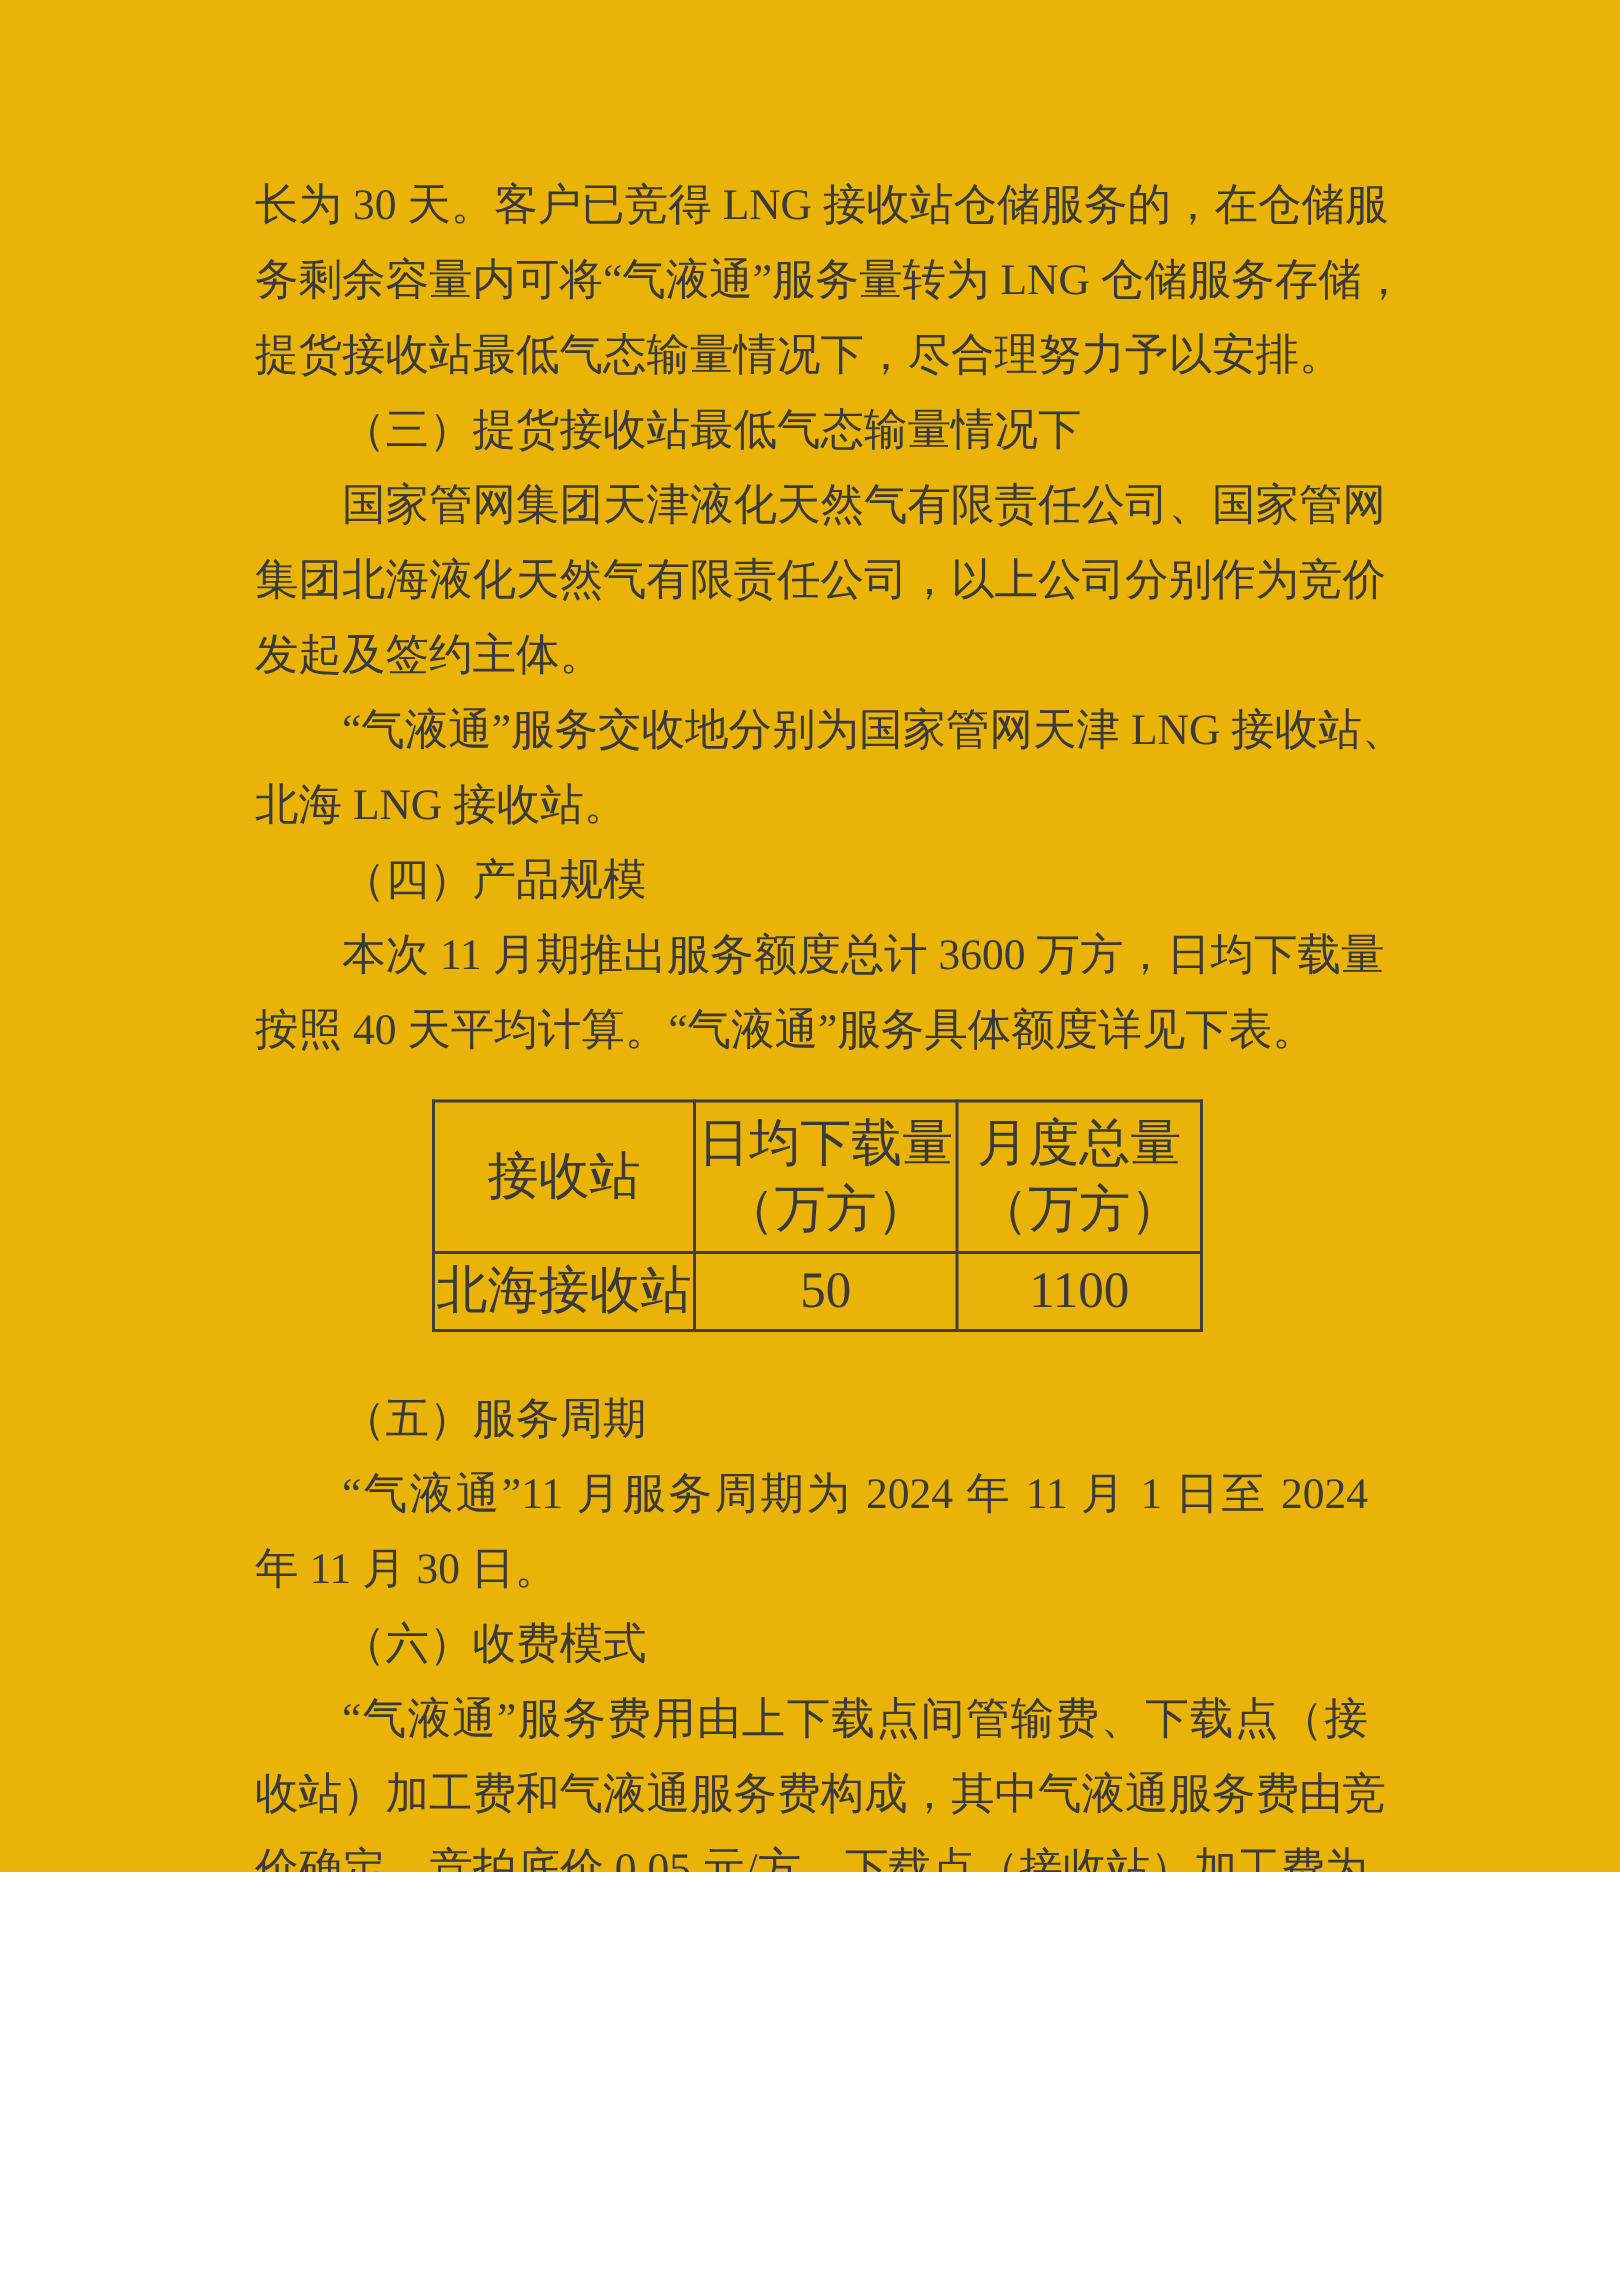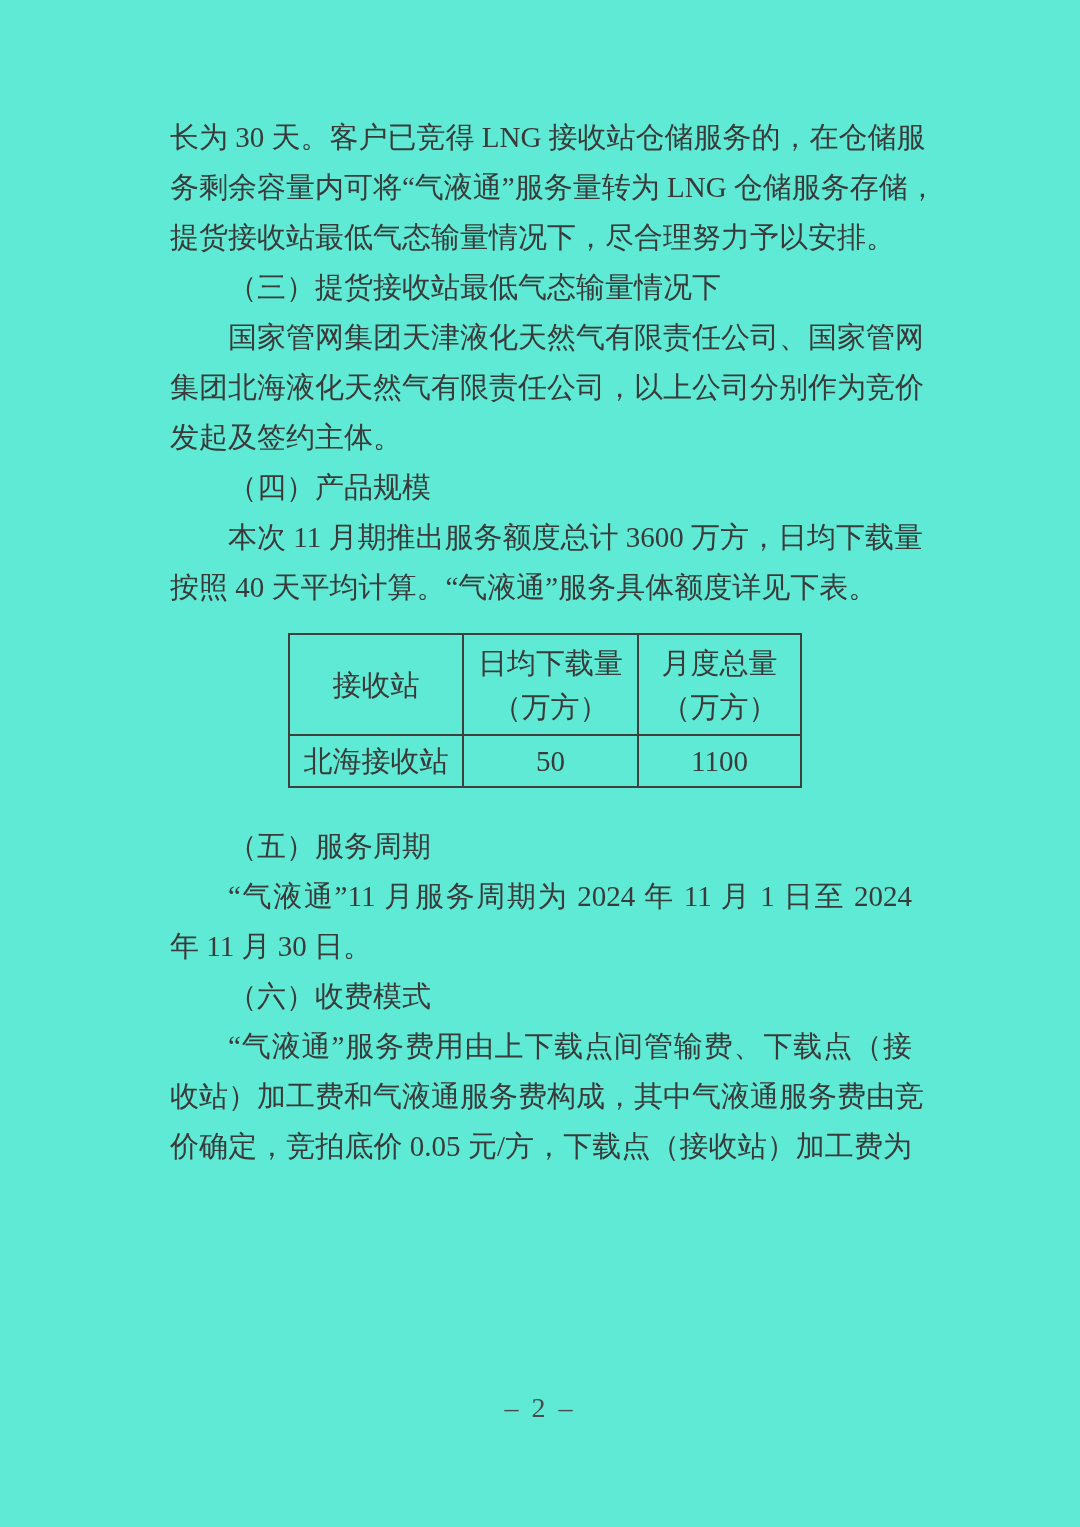--- a/index.html
+++ b/index.html
@@ -7,8 +7,8 @@
   .page {
     position: relative;
     width: 1080px;
-    height: 1527px;
-    background: #5eead4;
+    height: 1248px;
+    background: #eab308;
     overflow: hidden;
     font-family: "Liberation Serif", "DejaVu Serif", serif;
     color: #3a3a3a;

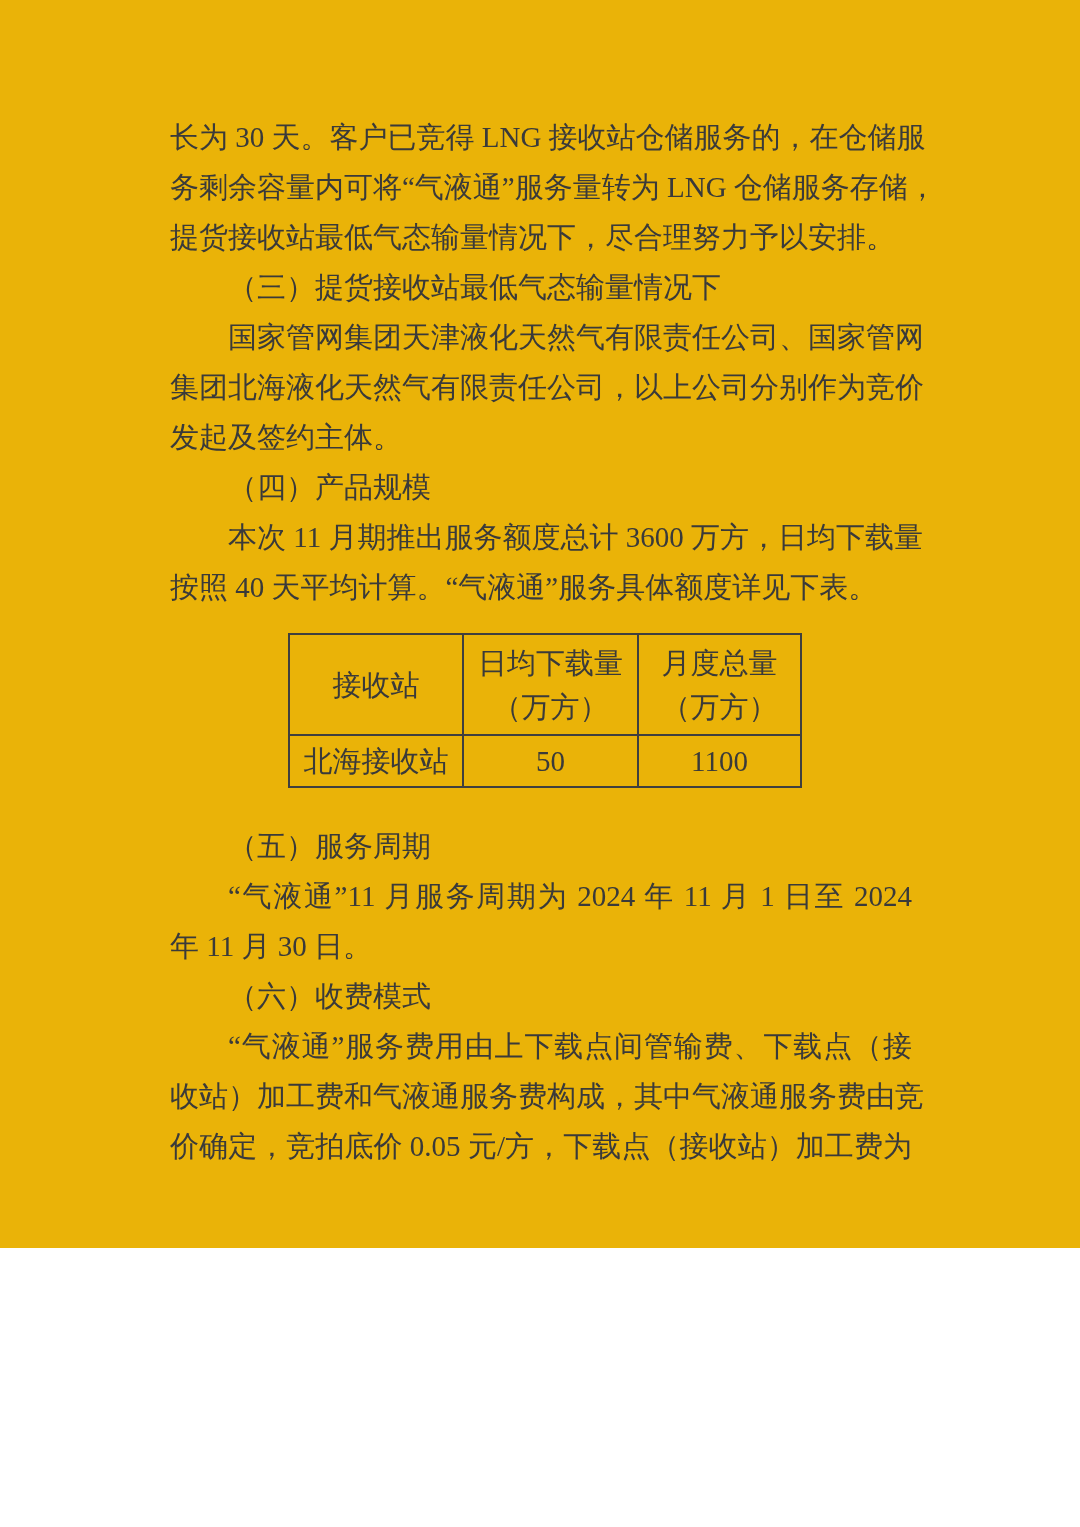--- a/index.html
+++ b/index.html
@@ -81,6 +81,10 @@
       <div class="ln">集团北海液化天然气有限责任公司，以上公司分别作为竞价</div>
       <div class="ln end">发起及签约主体。</div>
     </div>
+    <div>
+      <div class="ln ind">“气液通”服务交收地分别为国家管网天津 LNG 接收站、</div>
+      <div class="ln end">北海 LNG 接收站。</div>
+    </div>
 
     <div class="ln end ind">（四）产品规模</div>
     <div>

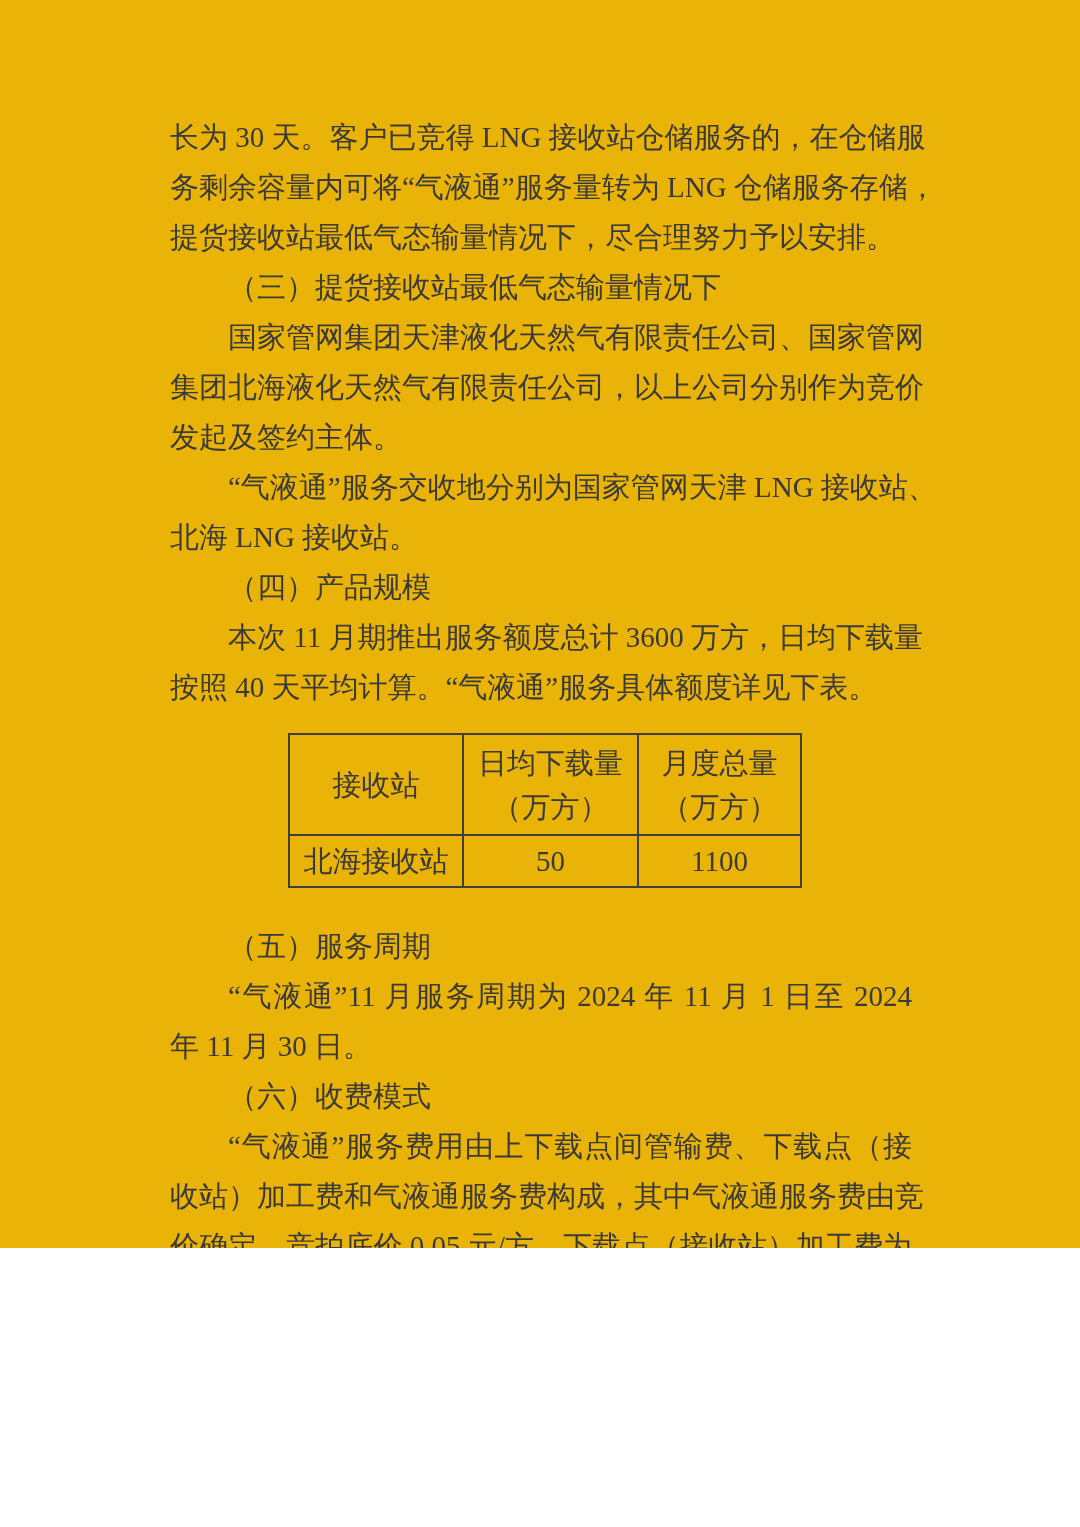--- a/index.html
+++ b/index.html
@@ -37,7 +37,7 @@
     border-collapse: collapse;
     margin: 21px 0 33px 118px;
     table-layout: fixed;
-    font-size: 29px;
+    font-size: 34px;
     color: #3a3a3a;
   }
   .quota-table td {

